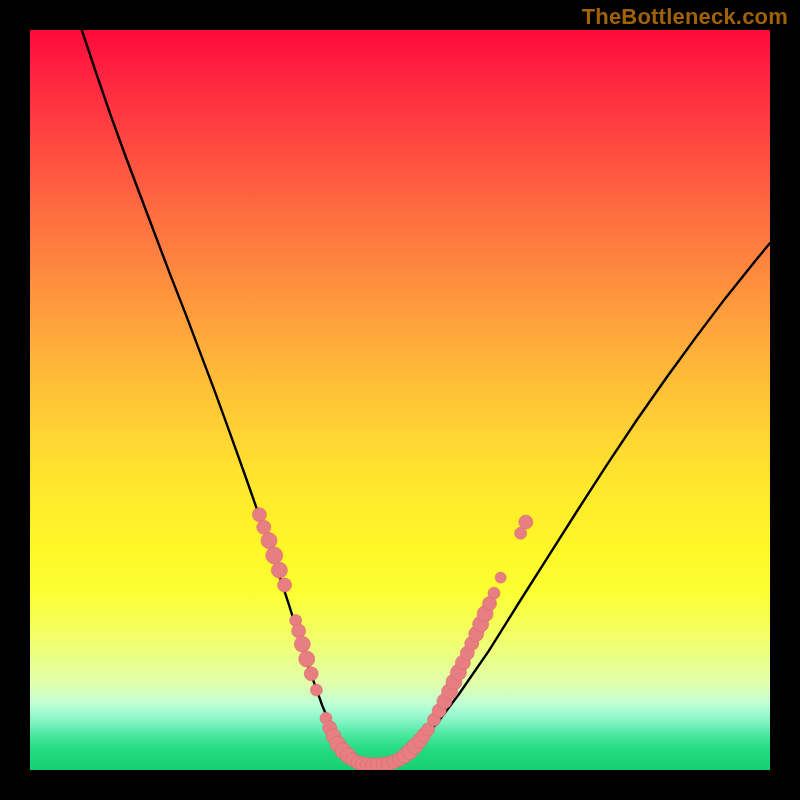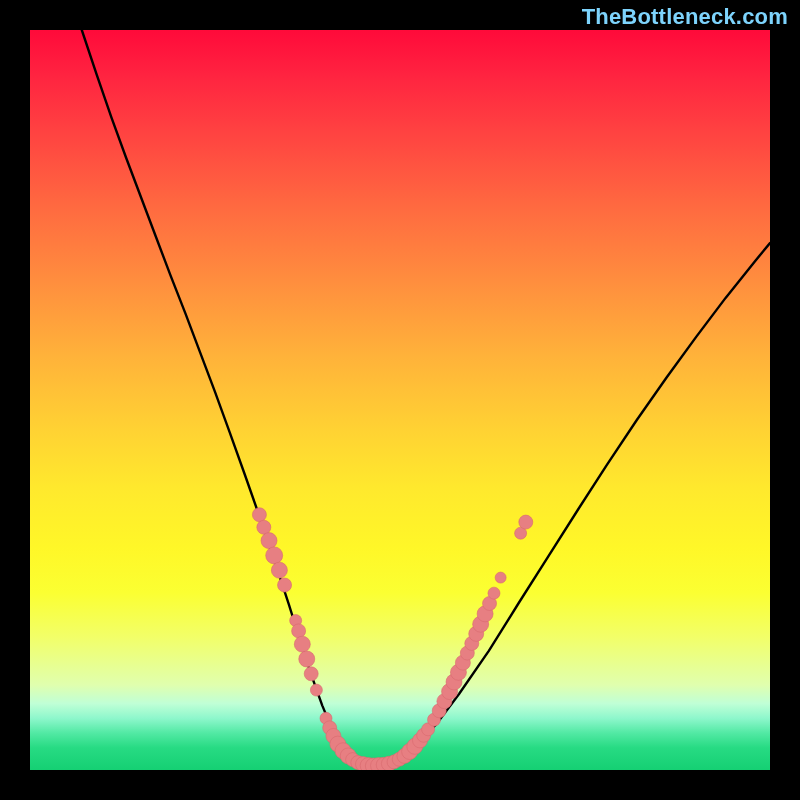--- a/index.html
+++ b/index.html
@@ -55,7 +55,7 @@
     font-family: Arial, Helvetica, sans-serif;
     font-size: 22px;
     font-weight: 600;
-    color: #7dd3fc;
+    color: #a16207;
     letter-spacing: 0.2px;
     user-select: none;
     margin-left: 32px;

